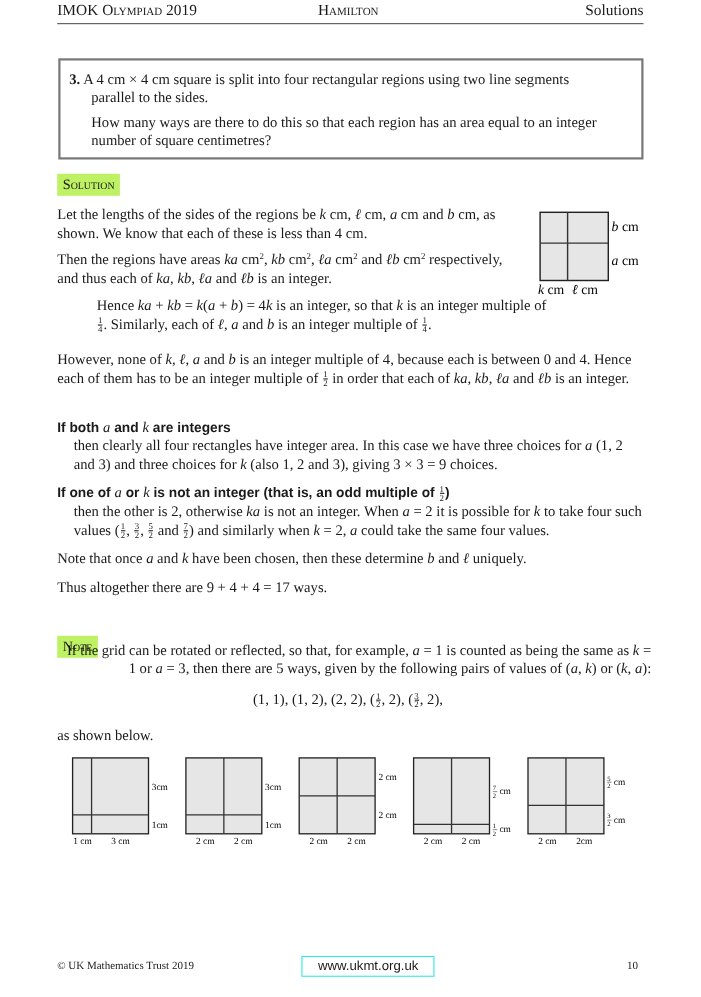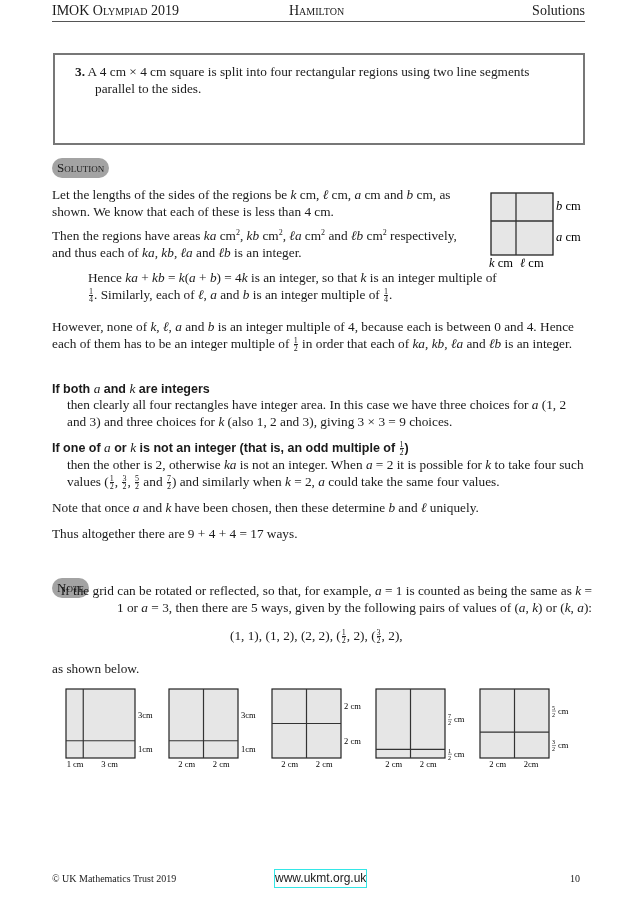--- a/index.html
+++ b/index.html
@@ -12,7 +12,7 @@
   .header .l { position: absolute; left: 0; top: 0; }
   .header .c { position: absolute; left: 237px; top: 0; }
   .header .r { position: absolute; right: 0; top: 0; }
-  .qbox { left: 53px; top: 53px; width: 532px; height: 92px; border: 2px solid #777; padding: 8px 12px 0 20px; }
+  .qbox { left: 53px; top: 53px; width: 532px; height: 92px; border: 2px solid #777; padding: 8px 12px 0 8px; }
   .qbox p { margin: 0 0 5px 0; }
   .qnum { font-weight: bold; }
   .indent { padding-left: 20px; }

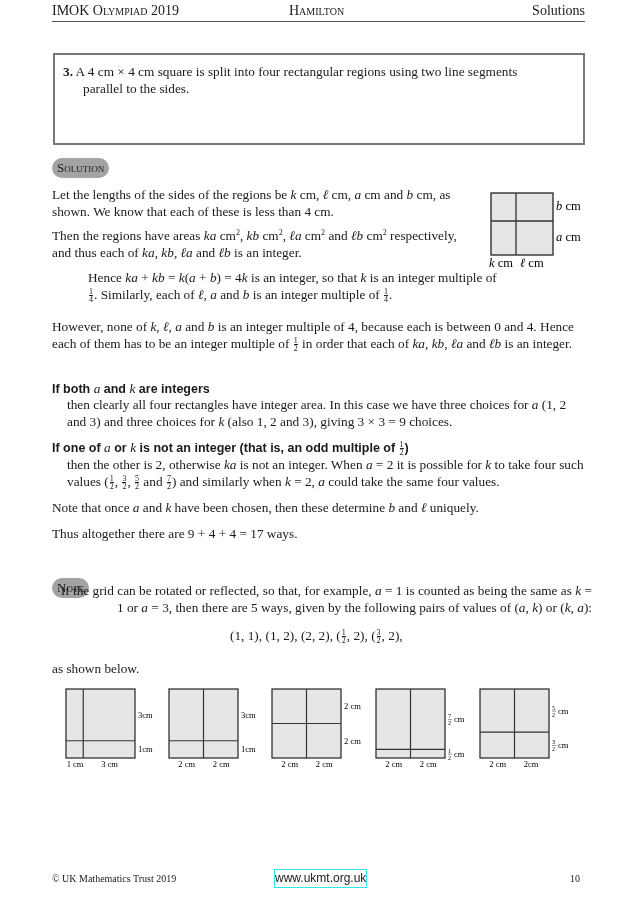--- a/index.html
+++ b/index.html
@@ -38,6 +38,7 @@
 
 <div class="abs qbox">
   <p><span class="qnum">3.</span> A 4 cm × 4 cm square is split into four rectangular regions using two line segments<br><span style="padding-left:20px">parallel to the sides.</span></p>
+  <p class="indent">How many ways are there to do this so that each region has an area equal to an integer number of square centimetres?</p>
 </div>
 
 <div class="abs tag sc" style="left:52px; top:158px;">Solution</div>

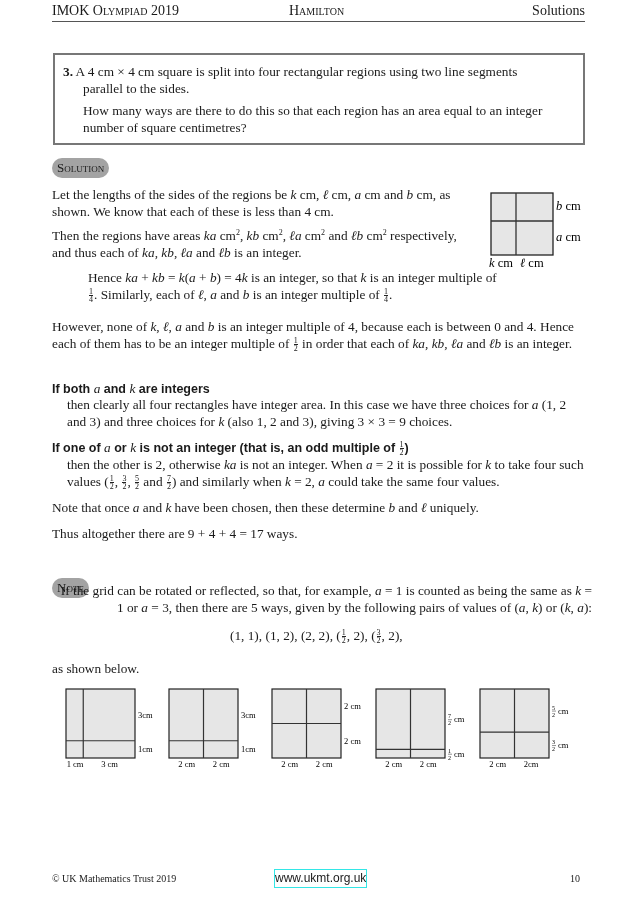--- a/index.html
+++ b/index.html
@@ -16,7 +16,7 @@
   .qbox p { margin: 0 0 5px 0; }
   .qnum { font-weight: bold; }
   .indent { padding-left: 20px; }
-  .tag { background: #a3a3a3; padding: 1px 5px 2px 5px; font-size: 13px; display: inline-block; border-radius: 10px; }
+  .tag { background: #bef264; padding: 1px 5px 2px 5px; font-size: 13px; display: inline-block; }
   .fr { display: inline-block; vertical-align: middle; font-size: 8px; line-height: 7px; text-align: center; margin: 0 1px; }
   .fr span { display: block; }
   .fr .n { border-bottom: 0.7px solid #222; }

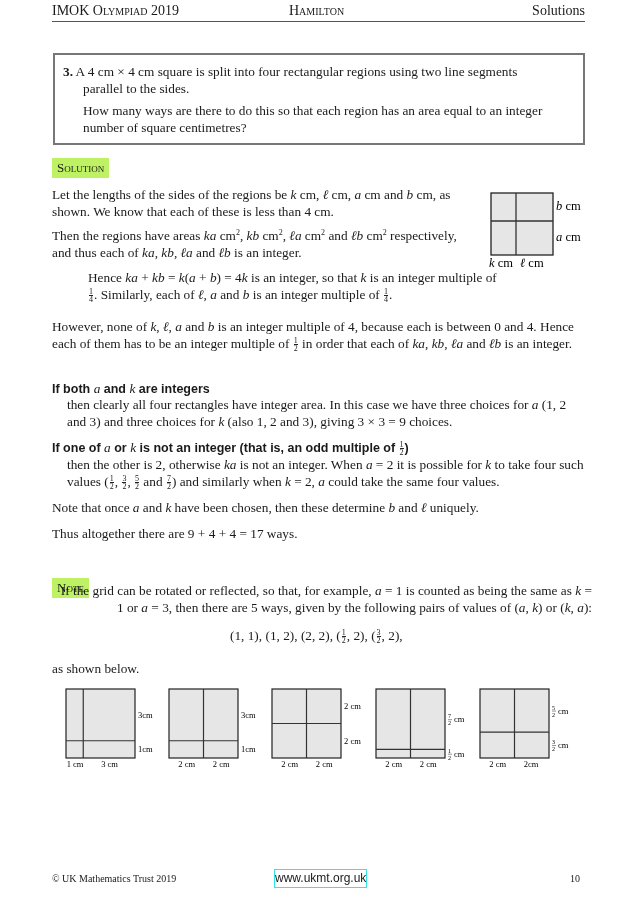--- a/index.html
+++ b/index.html
@@ -25,7 +25,7 @@
   sup { font-size: 8px; vertical-align: 5px; line-height: 0; }
   svg text { font-family: "Liberation Serif", "DejaVu Serif", serif; }
   .footer { top: 870px; font-size: 10px; }
-  .link { border: 1px solid #33e6e6; font-family: "Liberation Sans", sans-serif; padding: 0 0; font-size: 12px; }
+  .link { border: 1px solid #33e6e6; font-family: "Liberation Sans", sans-serif; padding: 0 14px; font-size: 12px; }
 </style>
 </head>
 <body>

